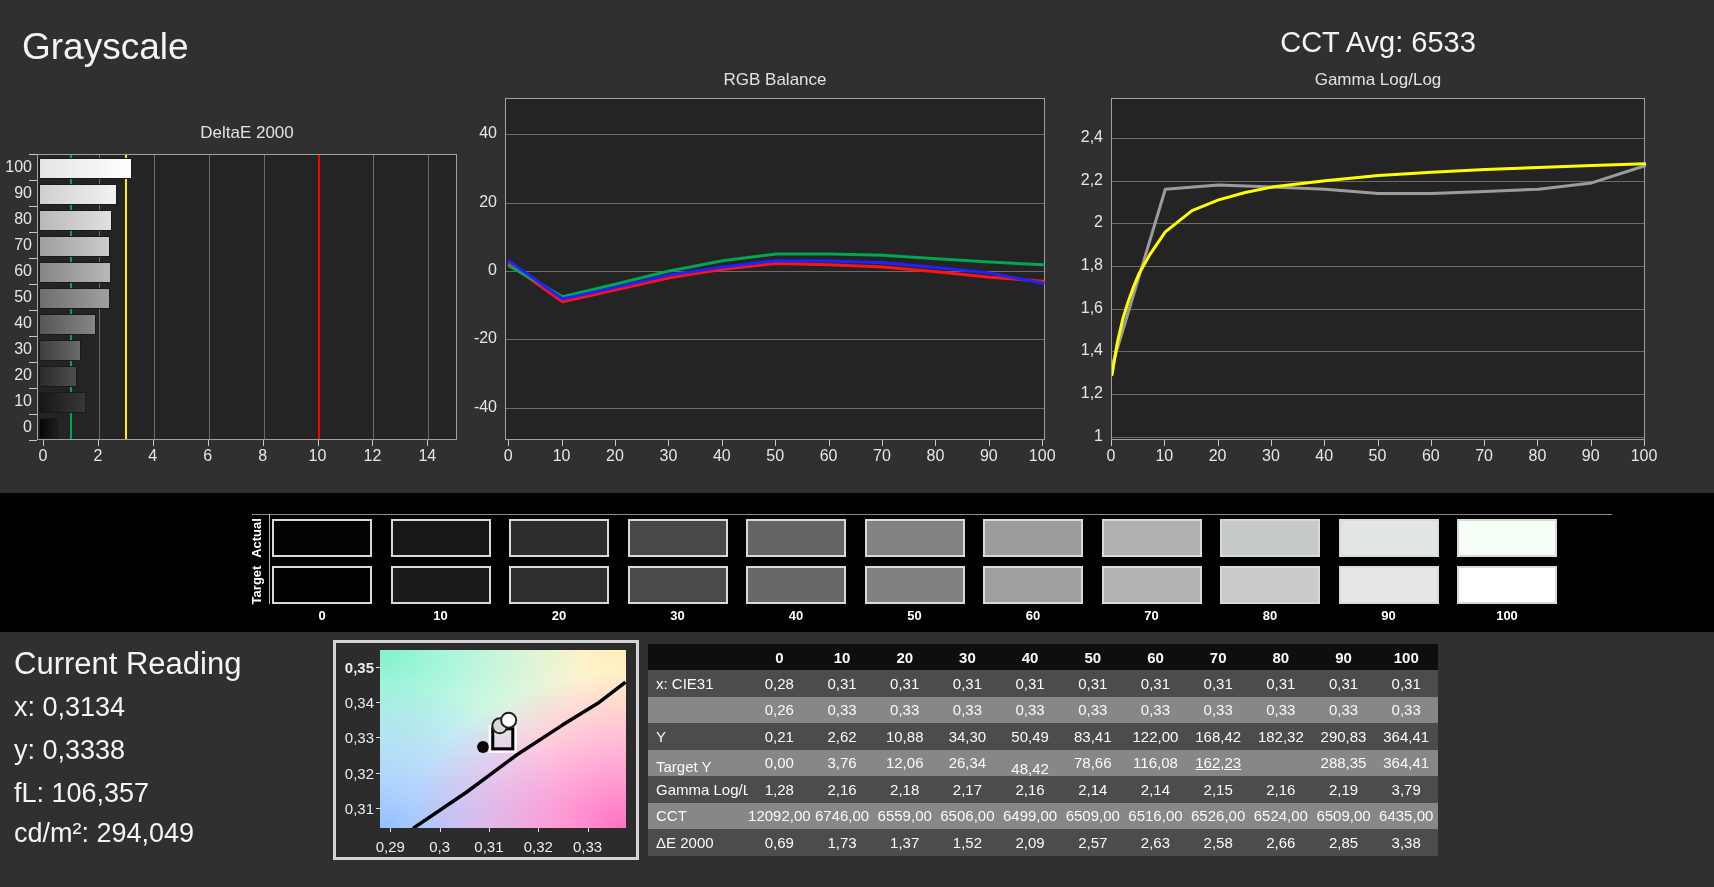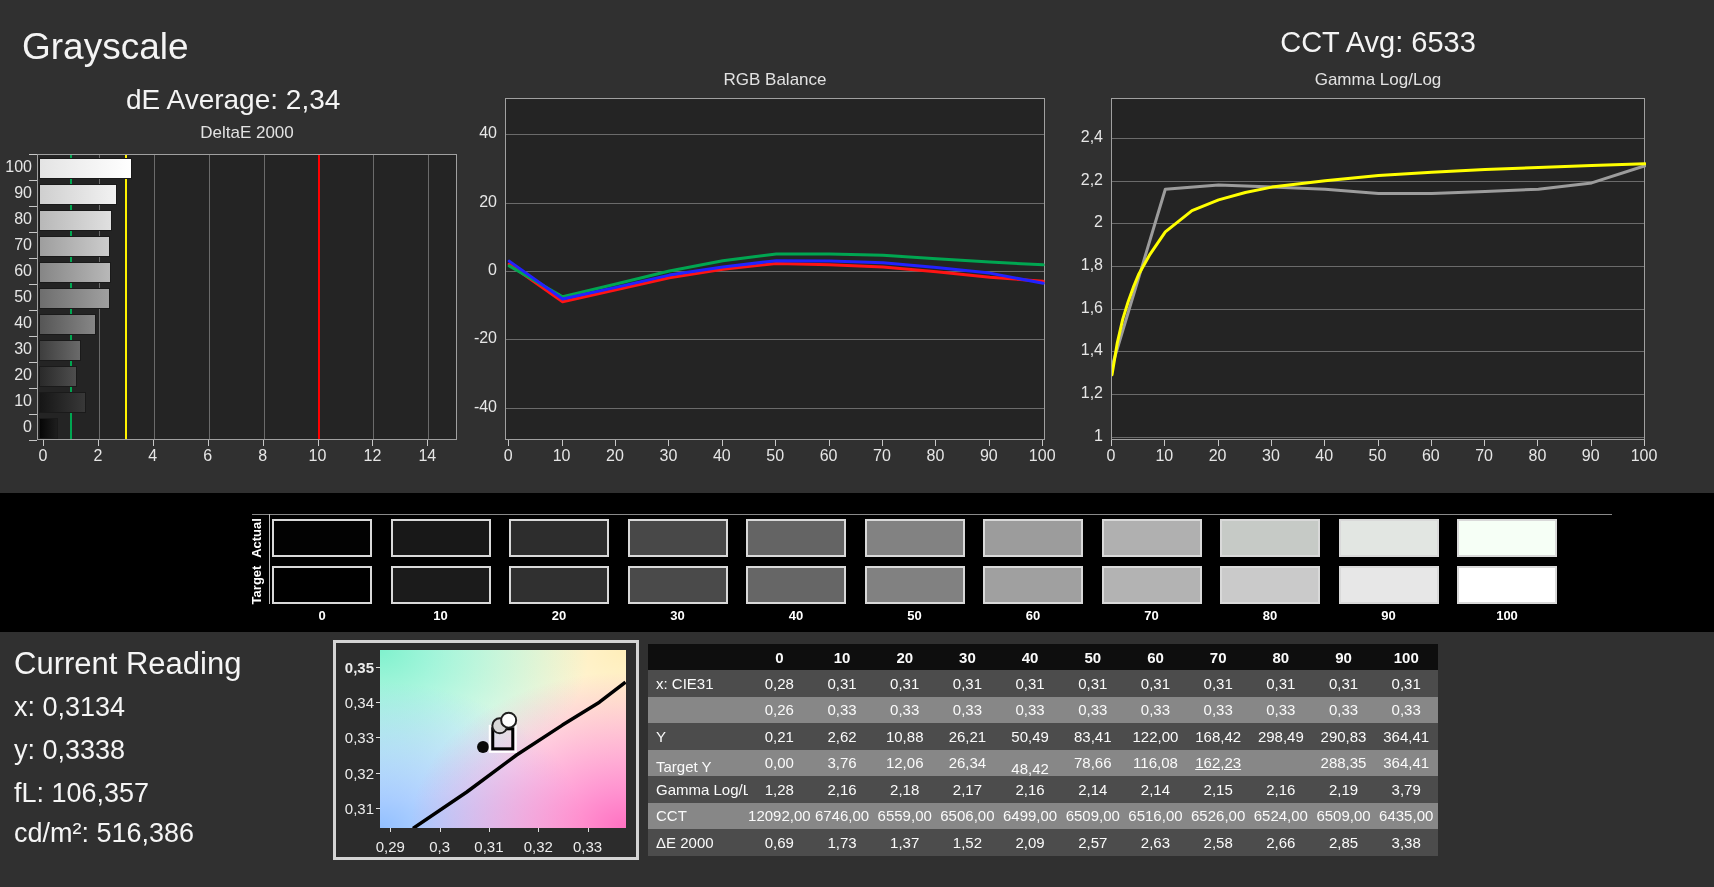--- a/index.html
+++ b/index.html
@@ -46,7 +46,6 @@
 <div id="root">
 
   <div class="panel-title" style="left:22px;top:26px;font-size:37px;">Grayscale</div>
-  <div class="panel-title" style="left:126px;top:84px;font-size:28px;">dE Average: 2,34</div>
   <div class="panel-title" style="left:1111px;width:534px;top:26px;font-size:29px;text-align:center;">CCT Avg: 6533</div>
 
   <div class="chart-subtitle" style="left:37px;width:420px;top:123px;">DeltaE 2000</div>

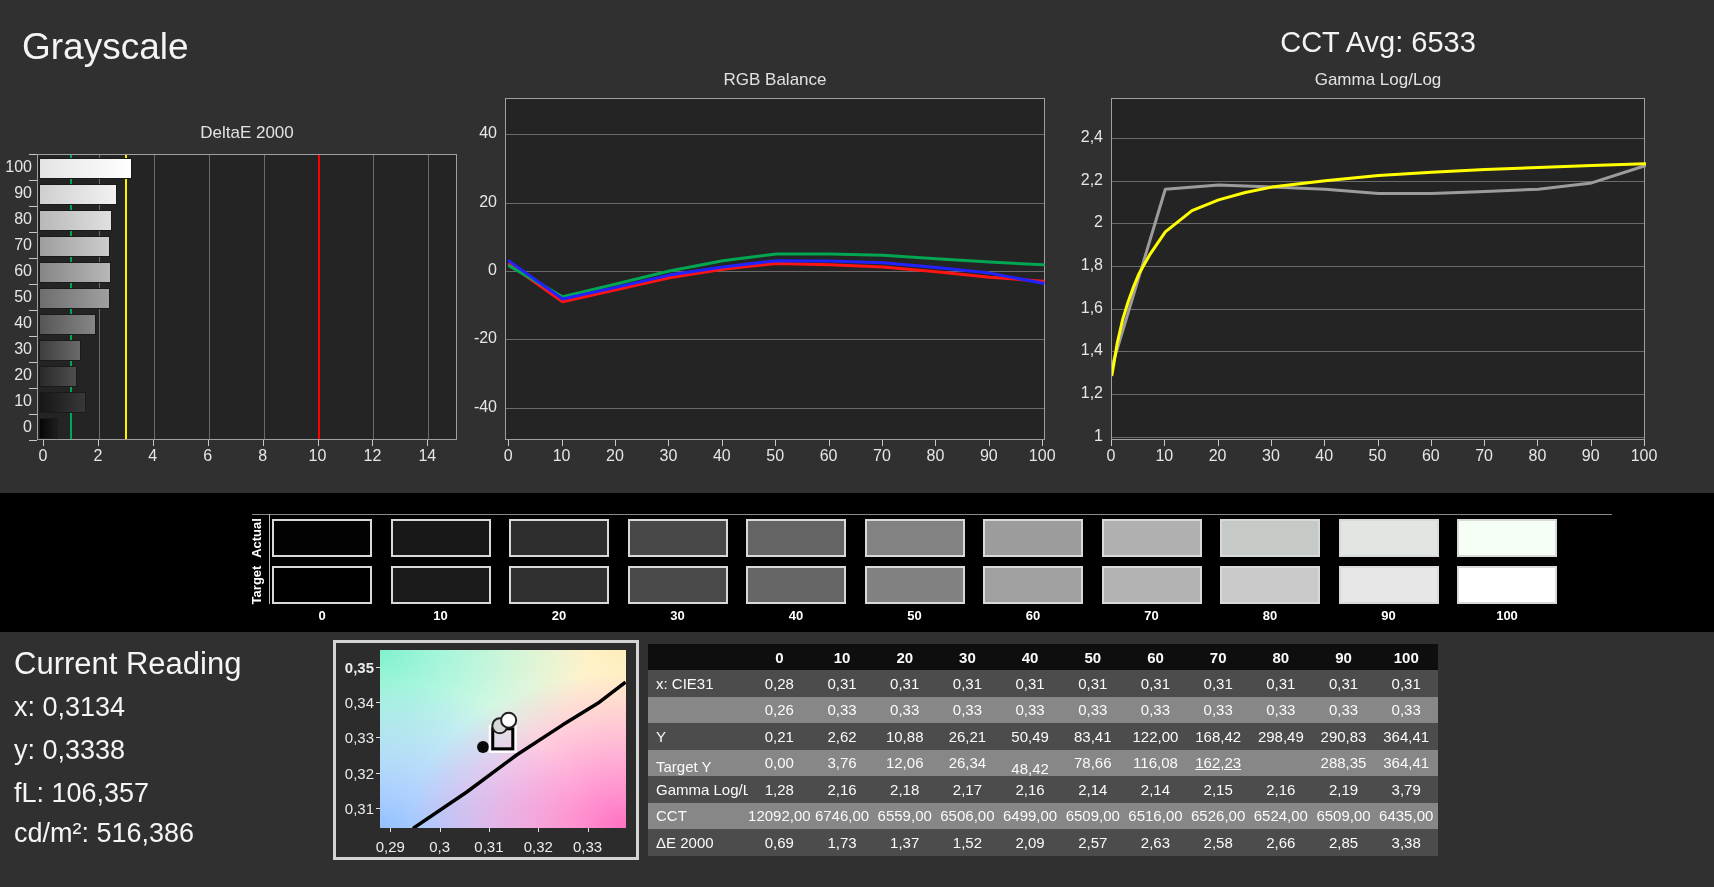--- a/index.html
+++ b/index.html
@@ -210,7 +210,7 @@
         <div class="tcell" style="width: 62.7px;">0,21</div>
         <div class="tcell" style="width: 62.7px;">2,62</div>
         <div class="tcell" style="width: 62.7px;">10,88</div>
-        <div class="tcell" style="width: 62.7px;">26,21</div>
+        <div class="tcell" style="width: 62.7px;">34,30</div>
         <div class="tcell" style="width: 62.7px;">50,49</div>
         <div class="tcell" style="width: 62.7px;">83,41</div>
         <div class="tcell" style="width: 62.7px;">122,00</div>

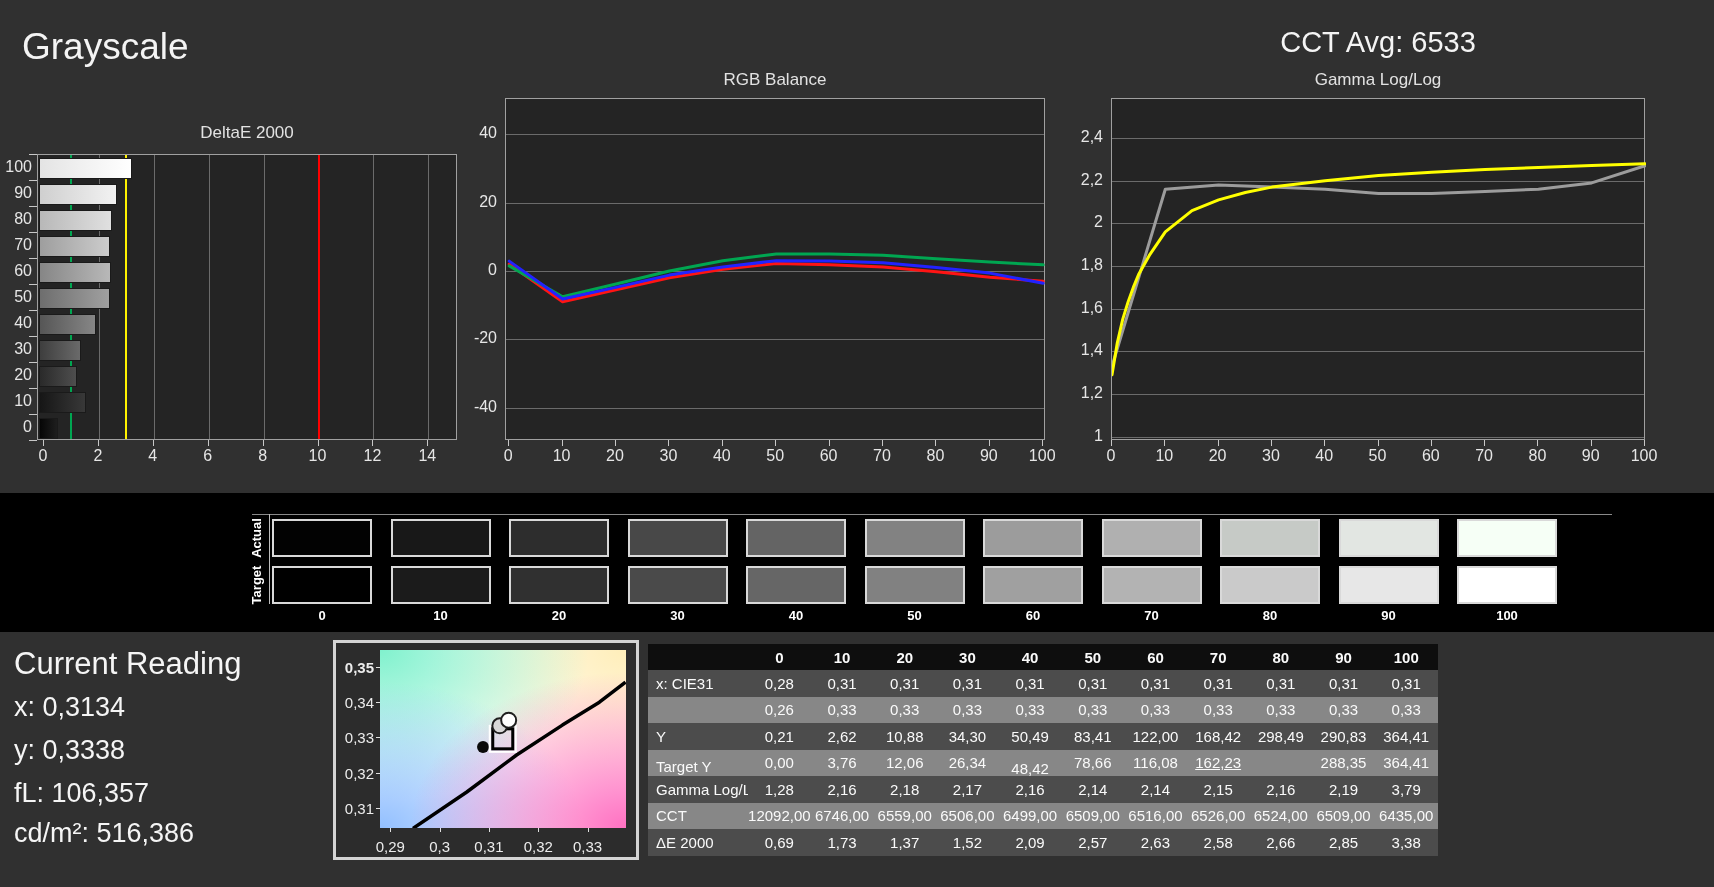--- a/index.html
+++ b/index.html
@@ -215,7 +215,7 @@
         <div class="tcell" style="width: 62.7px;">83,41</div>
         <div class="tcell" style="width: 62.7px;">122,00</div>
         <div class="tcell" style="width: 62.7px;">168,42</div>
-        <div class="tcell" style="width: 62.7px;">298,49</div>
+        <div class="tcell" style="width: 62.7px;">182,32</div>
         <div class="tcell" style="width: 62.7px;">290,83</div>
         <div class="tcell" style="width: 62.7px;">364,41</div>
       </div>

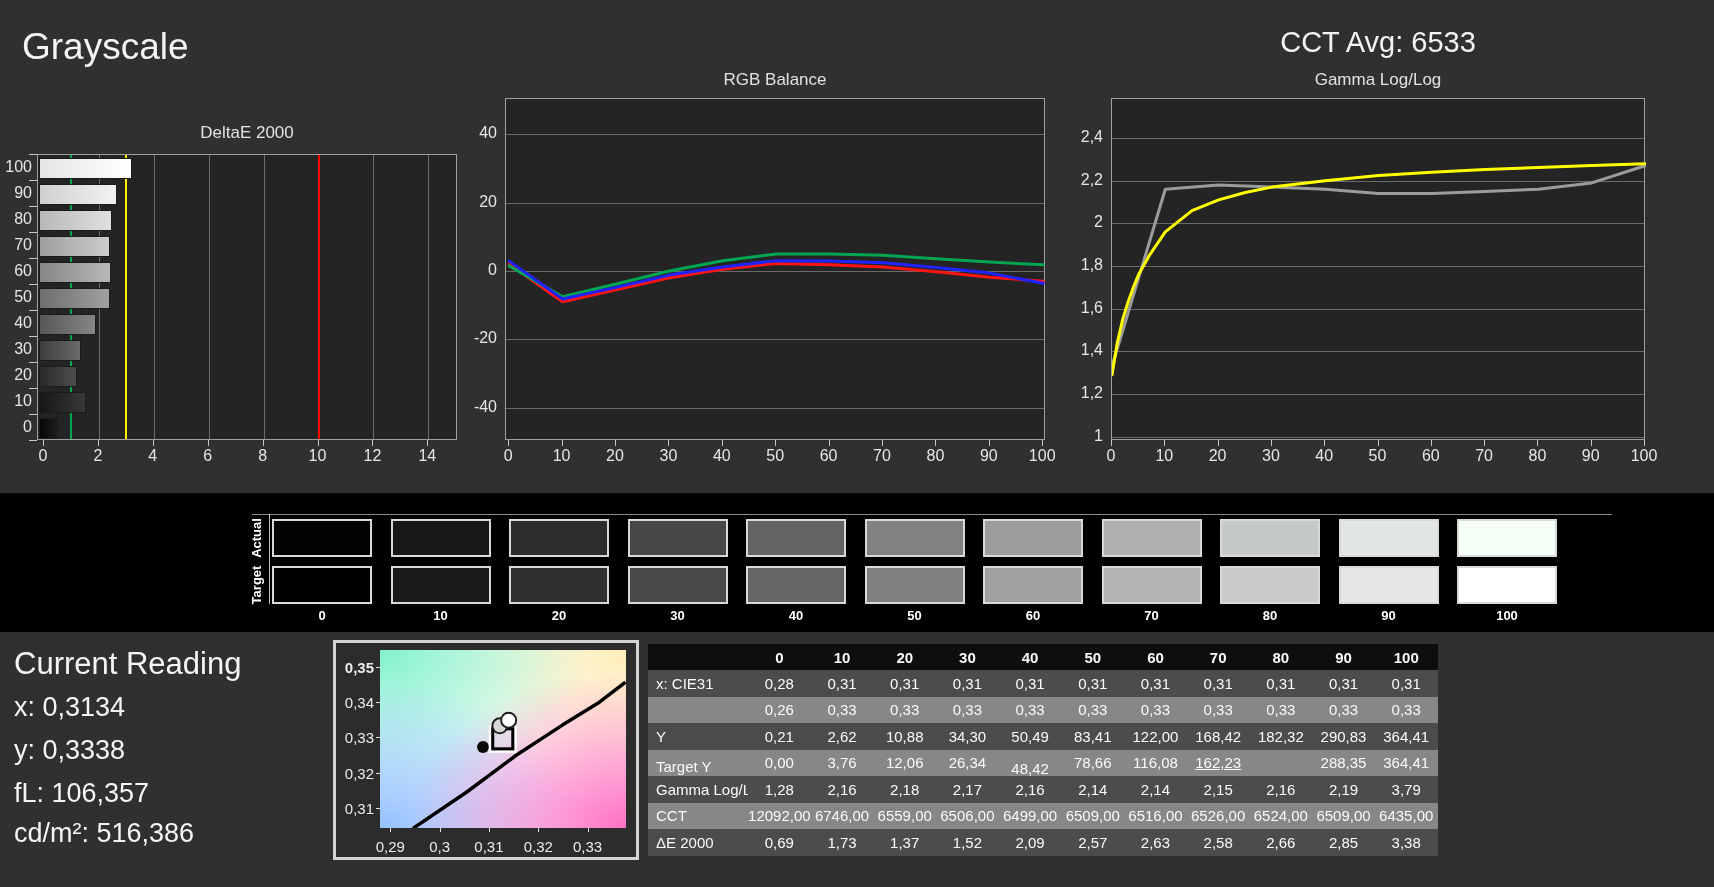--- a/index.html
+++ b/index.html
@@ -148,7 +148,7 @@
   <div class="cr-line" style="top:692px;">x: 0,3134</div>
   <div class="cr-line" style="top:735px;">y: 0,3338</div>
   <div class="cr-line" style="top:778px;">fL: 106,357</div>
-  <div class="cr-line" style="top:818px;">cd/m²: 516,386</div>
+  <div class="cr-line" style="top:818px;">cd/m²: 294,049</div>
 
   <div id="cie-frame"></div>
   <div id="cie-plot">

